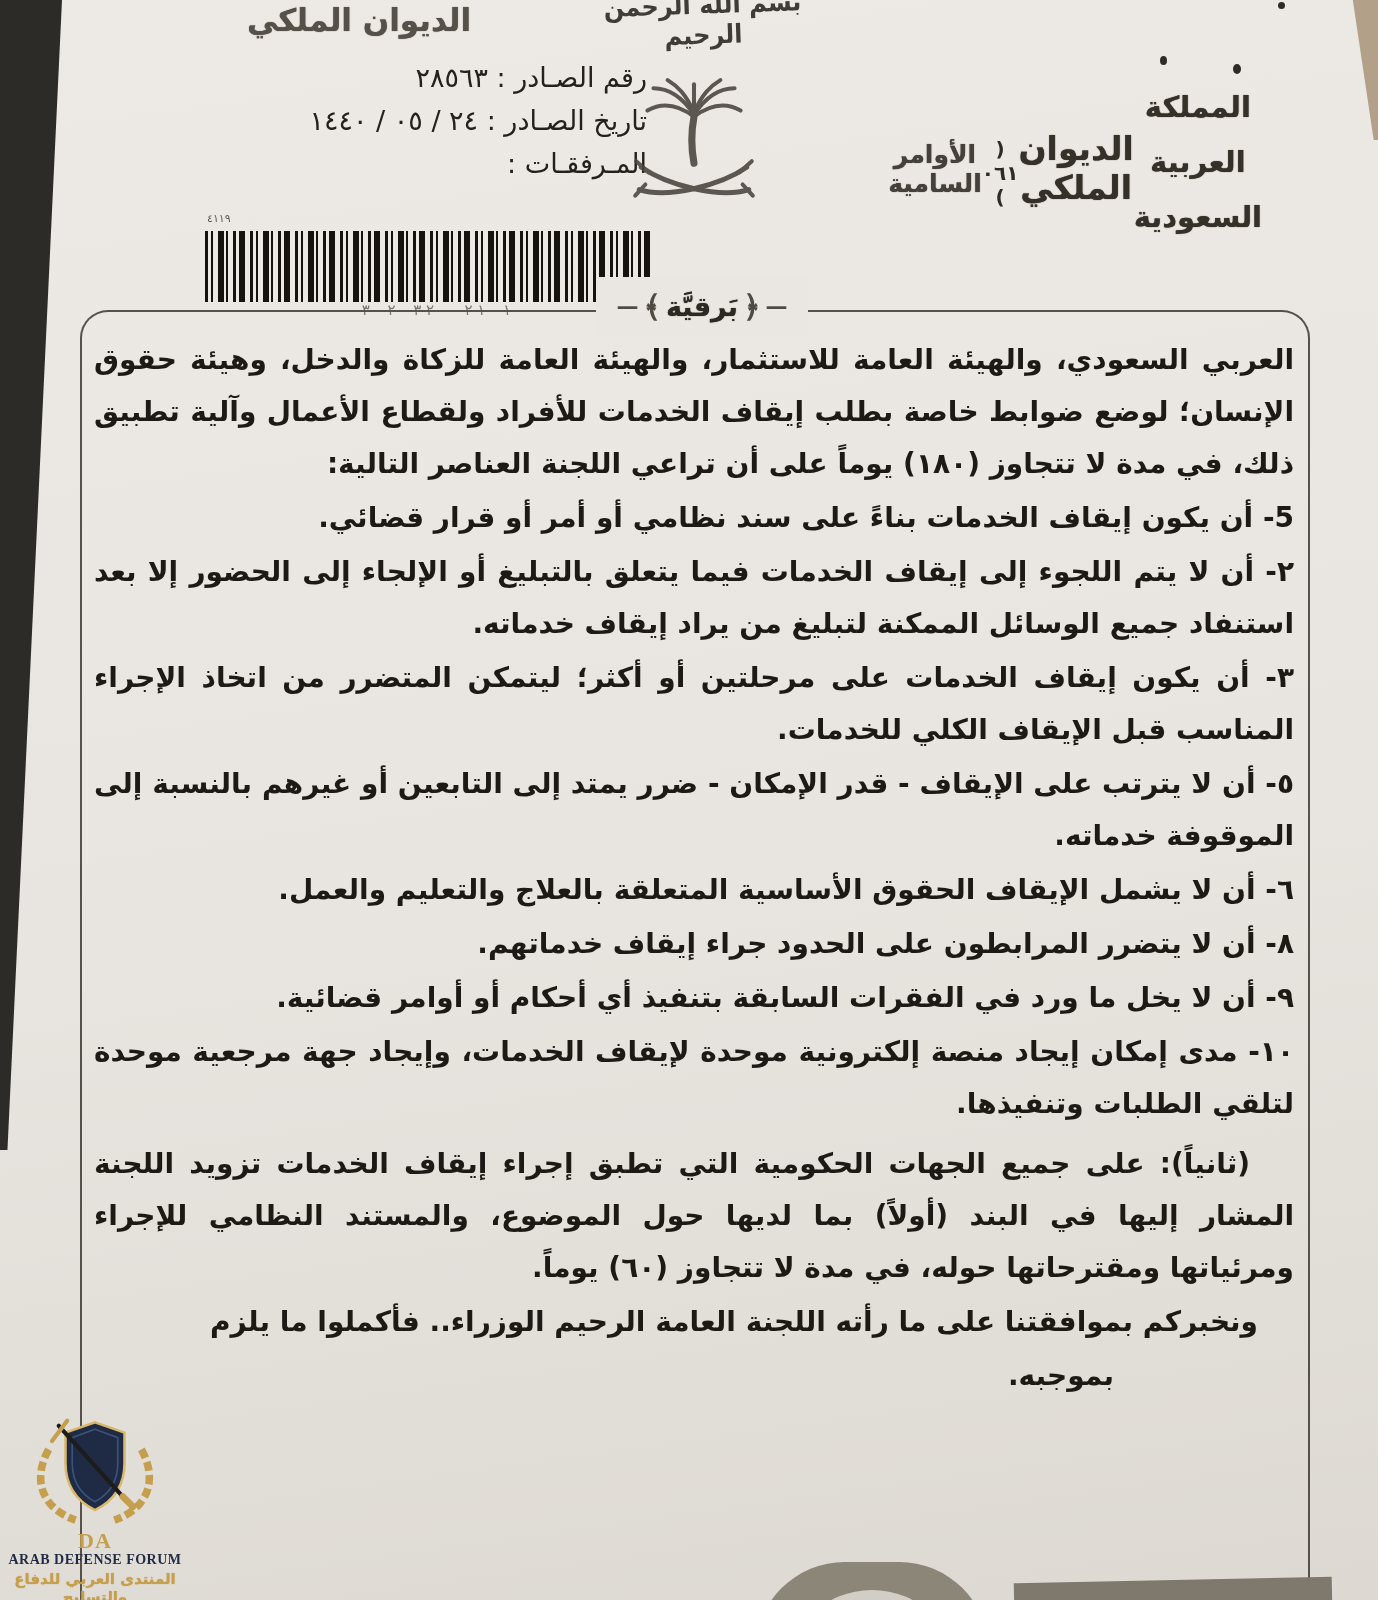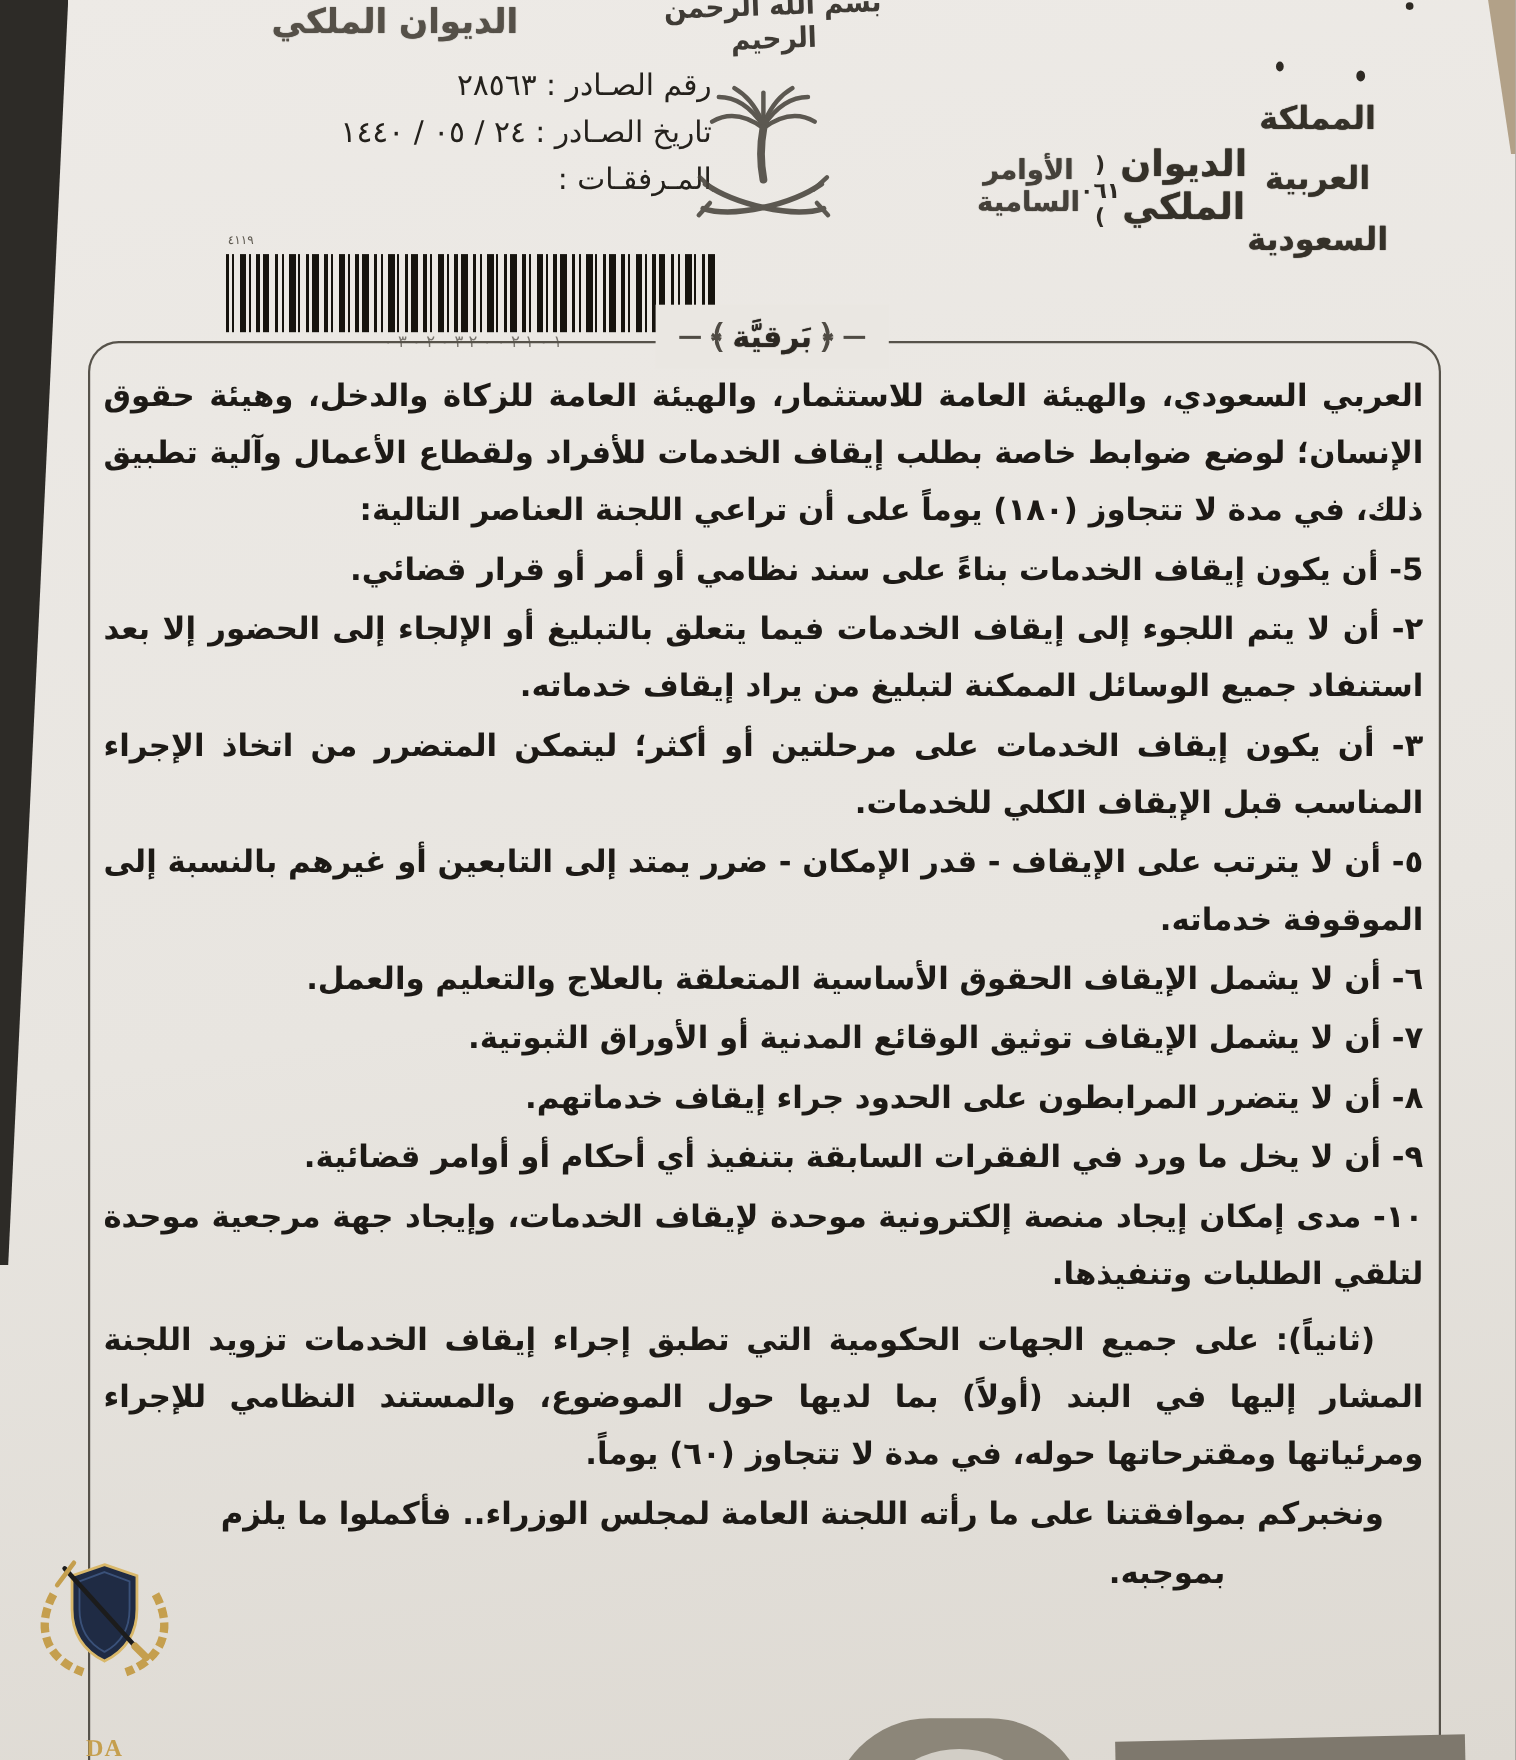--- a/index.html
+++ b/index.html
@@ -149,7 +149,6 @@
         <p>٣- أن يكون إيقاف الخدمات على مرحلتين أو أكثر؛ ليتمكن المتضرر من اتخاذ الإجراء المناسب قبل الإيقاف الكلي للخدمات.</p>
         <p>٥- أن لا يترتب على الإيقاف - قدر الإمكان - ضرر يمتد إلى التابعين أو غيرهم بالنسبة إلى الموقوفة خدماته.</p>
         <p>٦- أن لا يشمل الإيقاف الحقوق الأساسية المتعلقة بالعلاج والتعليم والعمل.</p>
-        <p>٧- أن لا يشمل الإيقاف توثيق الوقائع المدنية أو الأوراق الثبوتية.</p>
         <p>٨- أن لا يتضرر المرابطون على الحدود جراء إيقاف خدماتهم.</p>
         <p>٩- أن لا يخل ما ورد في الفقرات السابقة بتنفيذ أي أحكام أو أوامر قضائية.</p>
         <p>١٠- مدى إمكان إيجاد منصة إلكترونية موحدة لإيقاف الخدمات، وإيجاد جهة مرجعية موحدة لتلقي الطلبات وتنفيذها.</p>

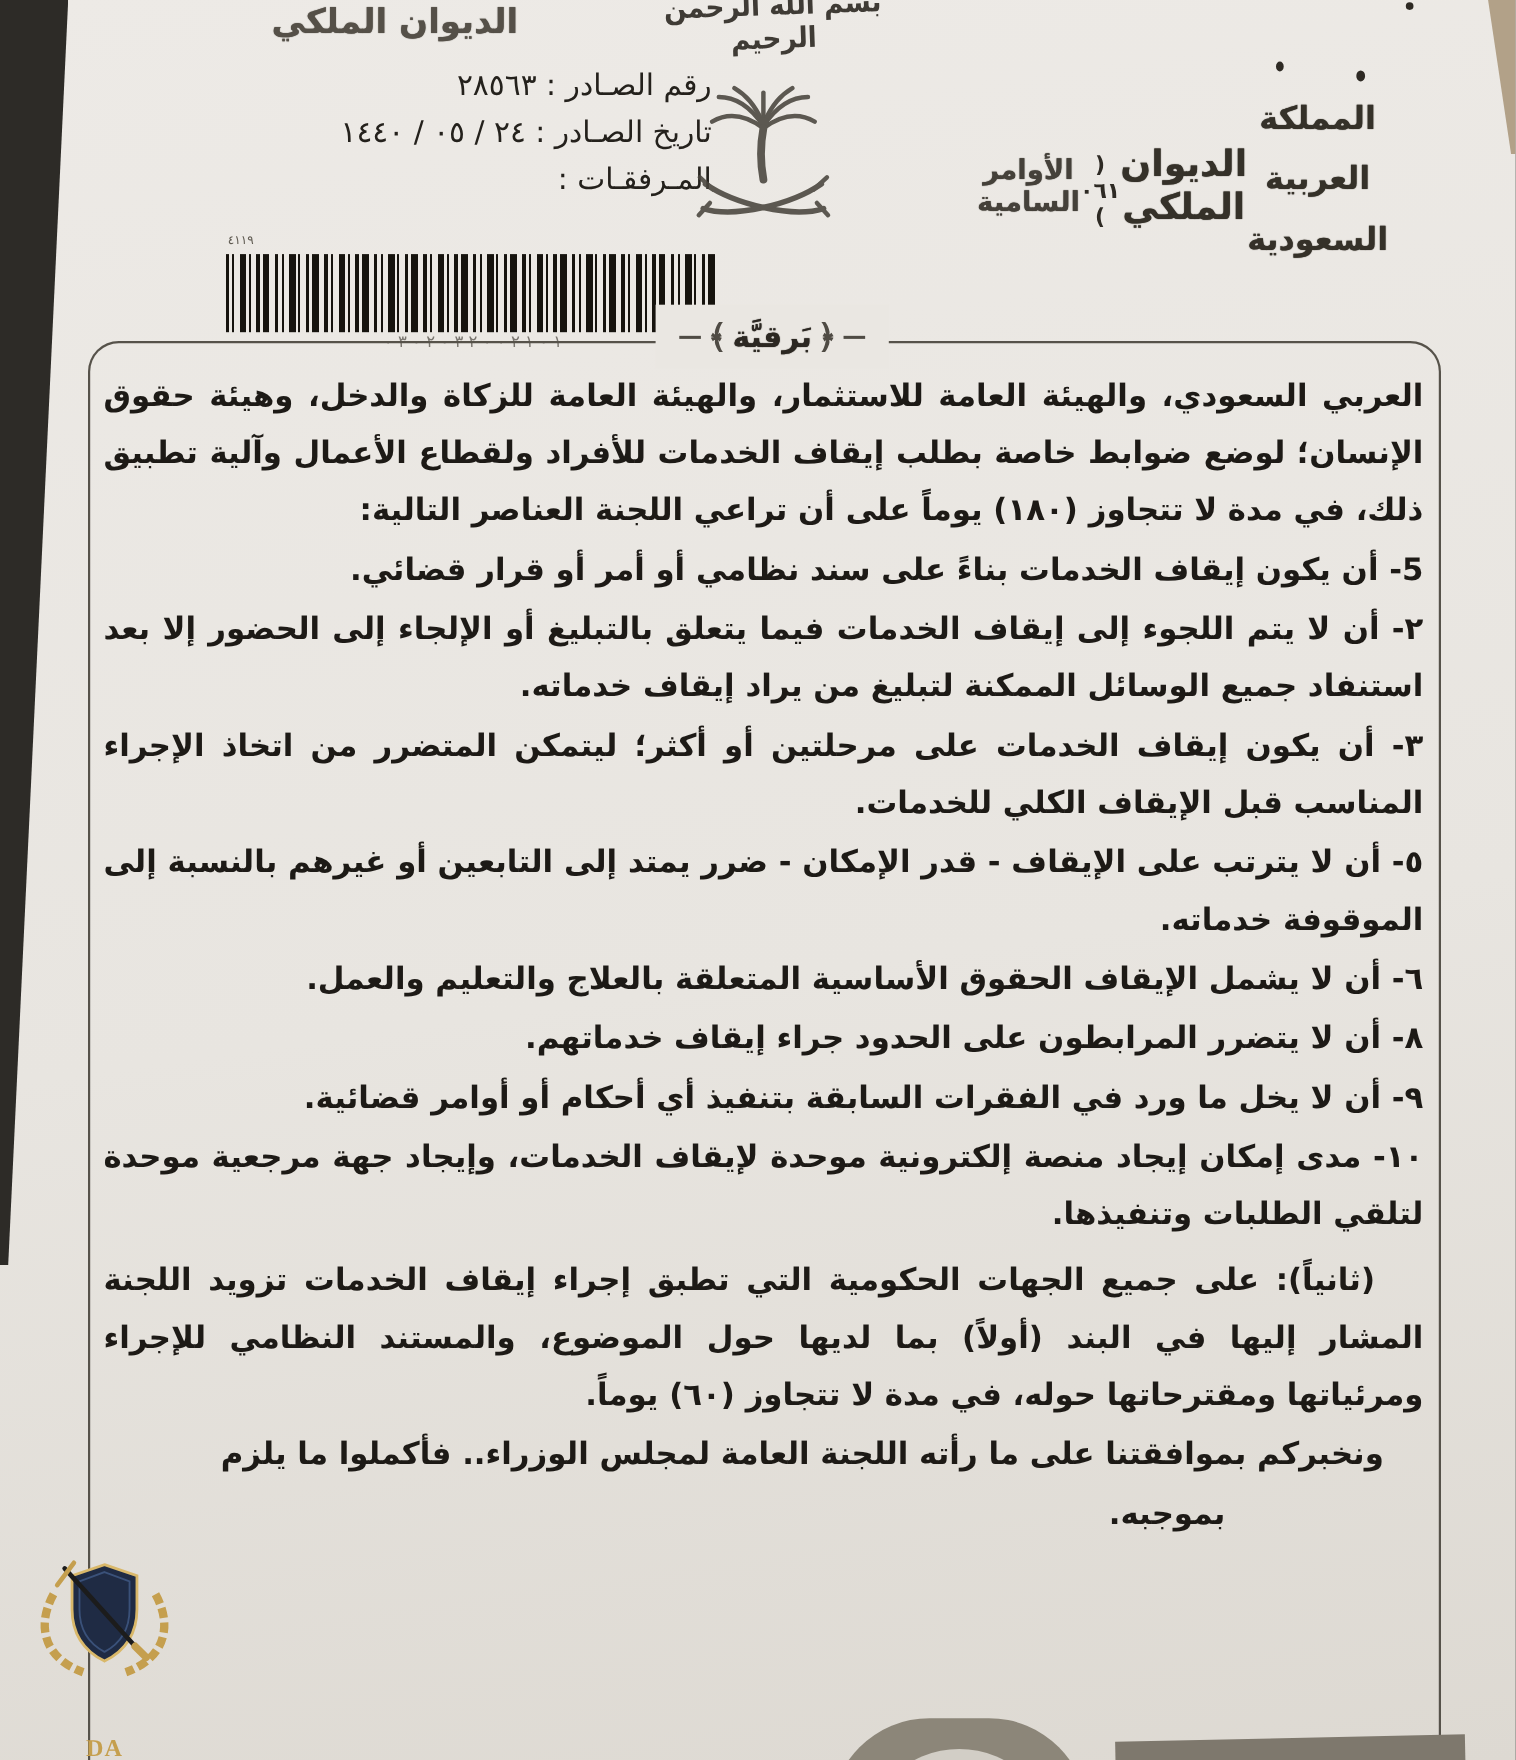--- a/index.html
+++ b/index.html
@@ -154,7 +154,7 @@
         <p>١٠- مدى إمكان إيجاد منصة إلكترونية موحدة لإيقاف الخدمات، وإيجاد جهة مرجعية موحدة لتلقي الطلبات وتنفيذها.</p>
       </div>
     <p class="par-second">(ثانياً): على جميع الجهات الحكومية التي تطبق إجراء إيقاف الخدمات تزويد اللجنة المشار إليها في البند (أولاً) بما لديها حول الموضوع، والمستند النظامي للإجراء ومرئياتها ومقترحاتها حوله، في مدة لا تتجاوز (٦٠) يوماً.</p>
-    <p class="par-closing">ونخبركم بموافقتنا على ما رأته اللجنة العامة لمجلس الوزراء.. فأكملوا ما يلزم</p>
+    <p class="par-closing">ونخبركم بموافقتنا على ما رأته اللجنة العامة الرحيم الوزراء.. فأكملوا ما يلزم</p>
     <p class="par-final">بموجبه.</p>
   </div>
 

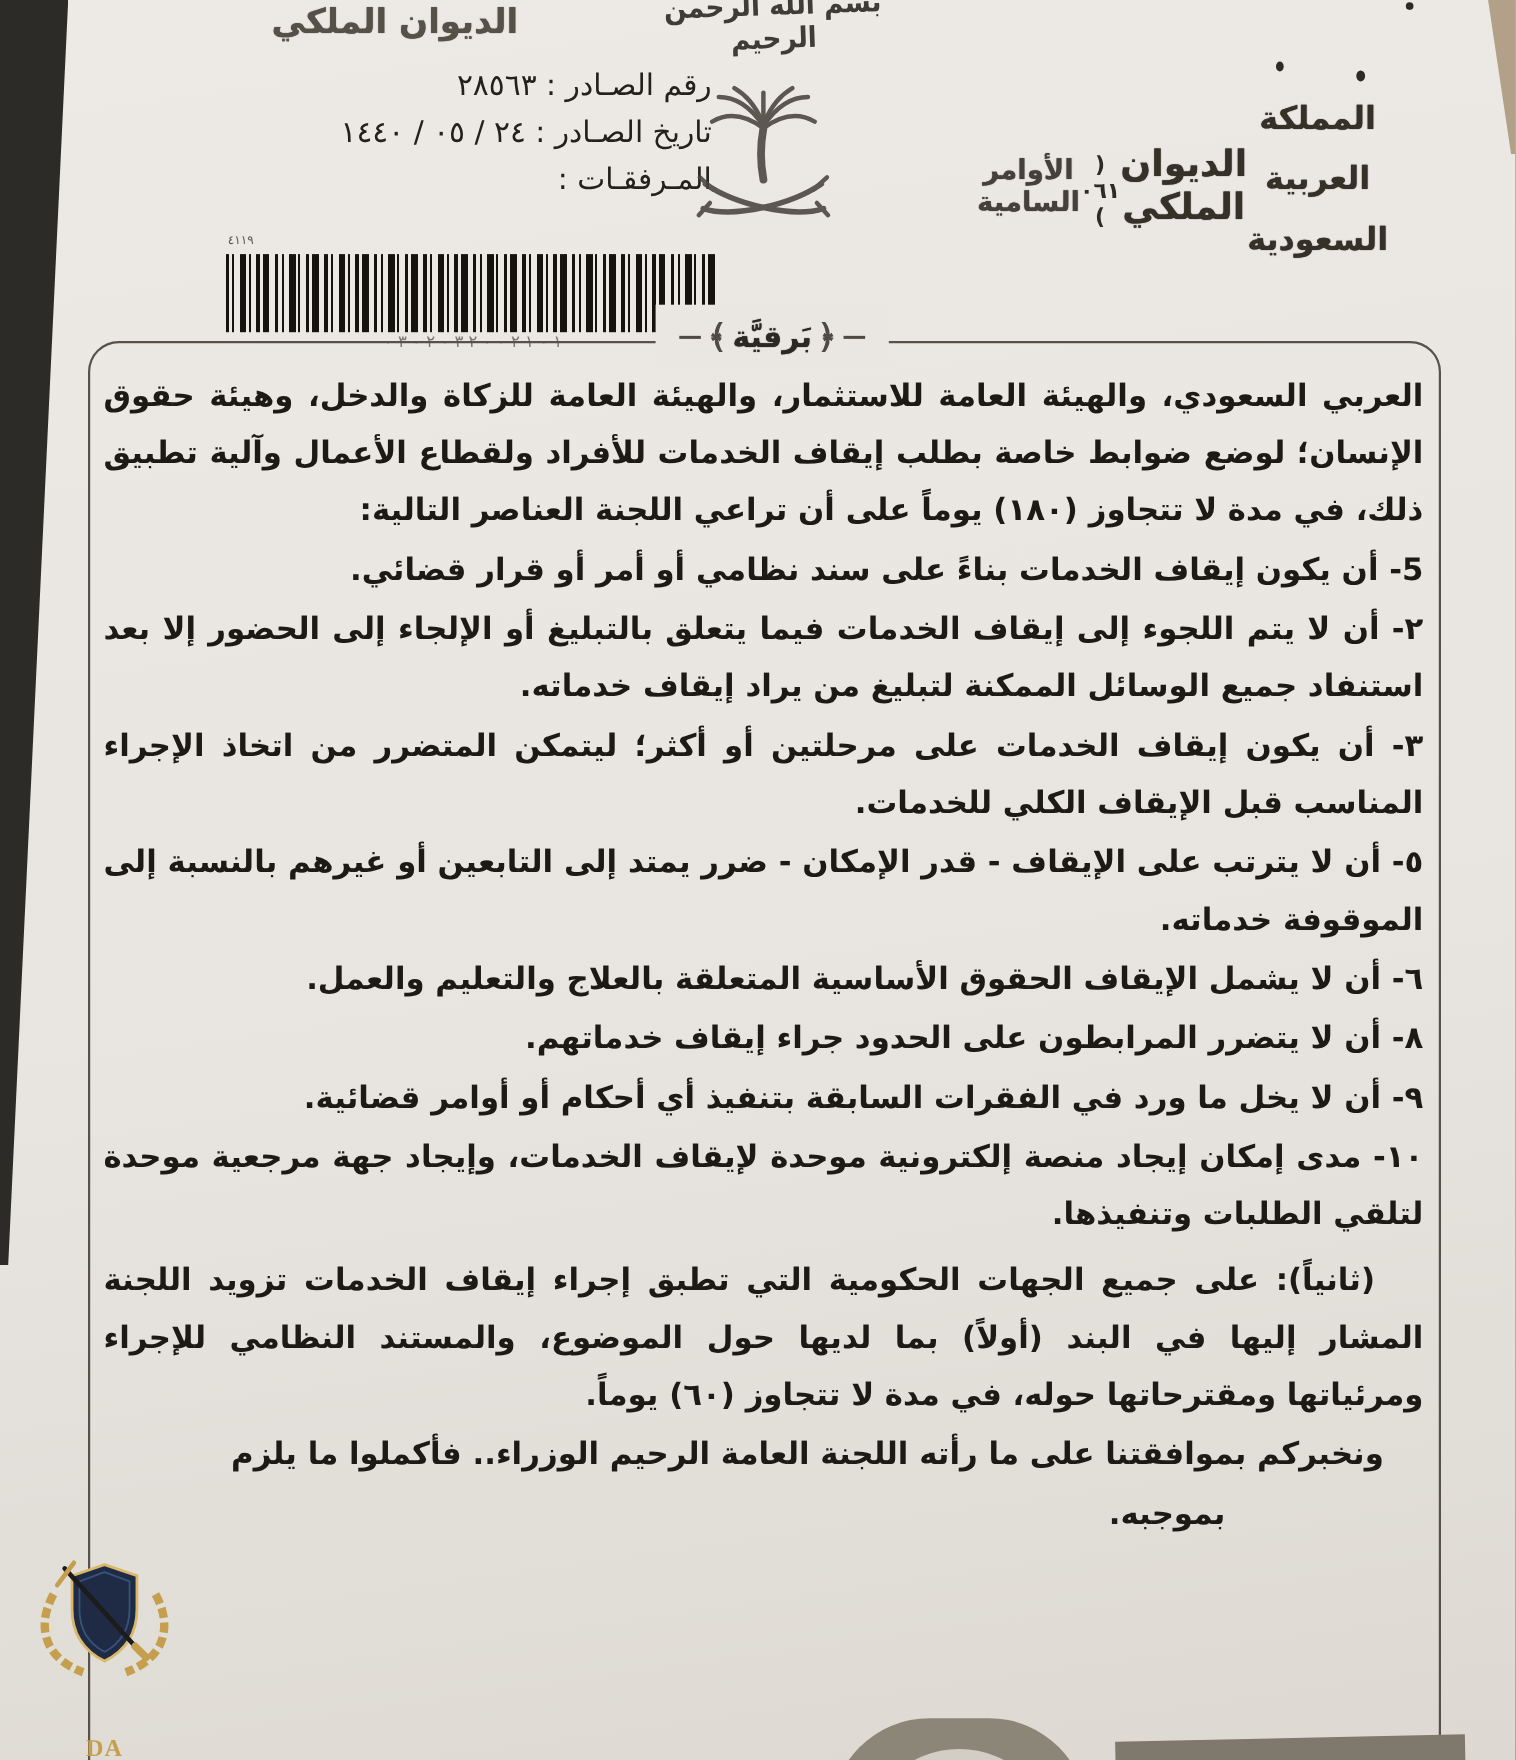--- a/index.html
+++ b/index.html
@@ -71,7 +71,7 @@
   .watermark{position:absolute;left:0px;top:1414px;width:190px;text-align:center;z-index:9;}
   .wm-svg{width:150px;height:118px;display:block;margin:0 auto;}
   .wm-da{font-size:22px;font-weight:bold;color:var(--watermark-gold);line-height:18px;
-    font-family:"Liberation Serif",serif;letter-spacing:1px;margin-top:48px;}
+    font-family:"Liberation Serif",serif;letter-spacing:1px;}
   .wm-en{font-size:14px;font-weight:bold;color:var(--watermark-navy);
     font-family:"Liberation Serif",serif;letter-spacing:.5px;margin-top:2px;}
   .wm-ar{font-size:15px;font-weight:bold;color:var(--watermark-gold);direction:rtl;margin-top:2px;

